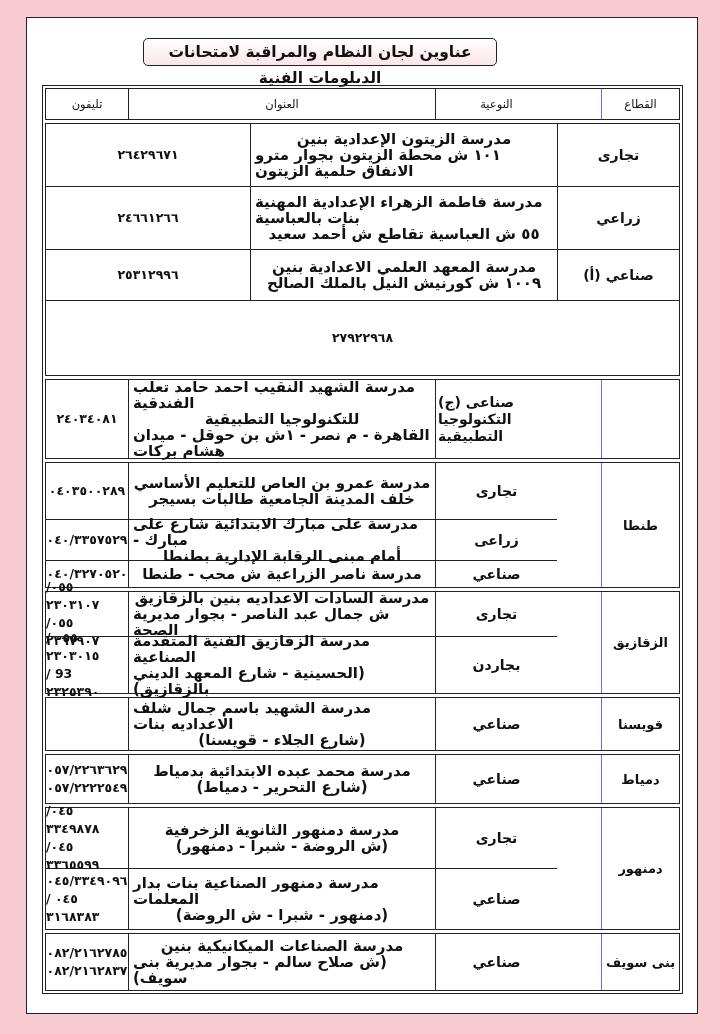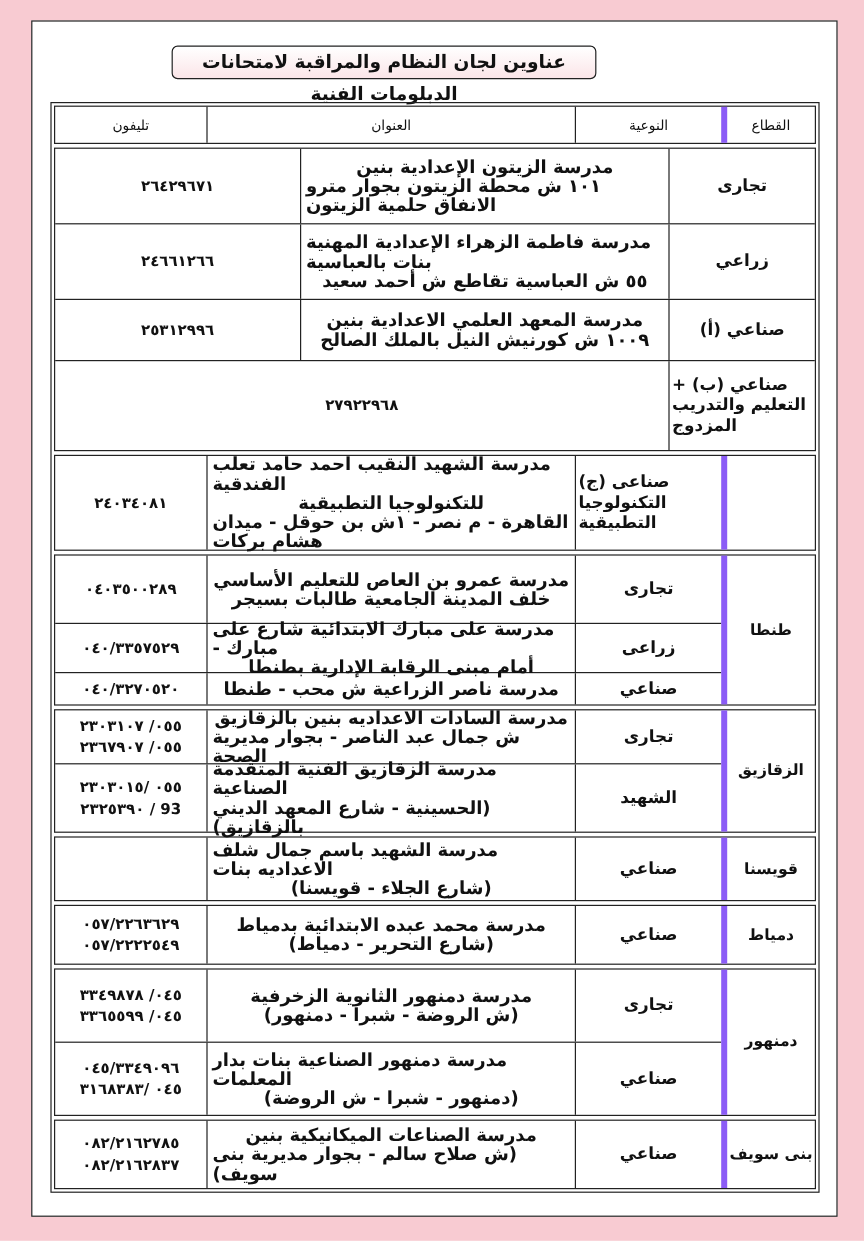--- a/index.html
+++ b/index.html
@@ -24,7 +24,7 @@
   .thead, .group { display:flex; flex-direction:row-reverse; border:1.5px solid #222; box-sizing:border-box; }
   .group { margin-top:3px; }
   .cell { box-sizing:border-box; display:flex; align-items:center; justify-content:center; text-align:left; direction:rtl; }
-  .c-sector { width:78px; border-left:5px solid #8b5cf6; font-weight:bold; font-size:13px; }
+  .c-sector { width:78px; border-left:1px solid #8b5cf6; font-weight:bold; font-size:13px;margin-left:44px; }
   .c-type { width:122px; border-left:1px solid #222; font-weight:bold; font-size:14px; line-height:17px; padding:2px; }
   .c-addr { width:307px; border-left:1px solid #222; font-weight:bold; font-size:15px; line-height:16px; flex-direction:column; padding:2px 4px; }
   .c-phone { flex:1; font-weight:bold; font-size:12.5px; flex-direction:column; line-height:18px; font-family:"DejaVu Sans", sans-serif; }

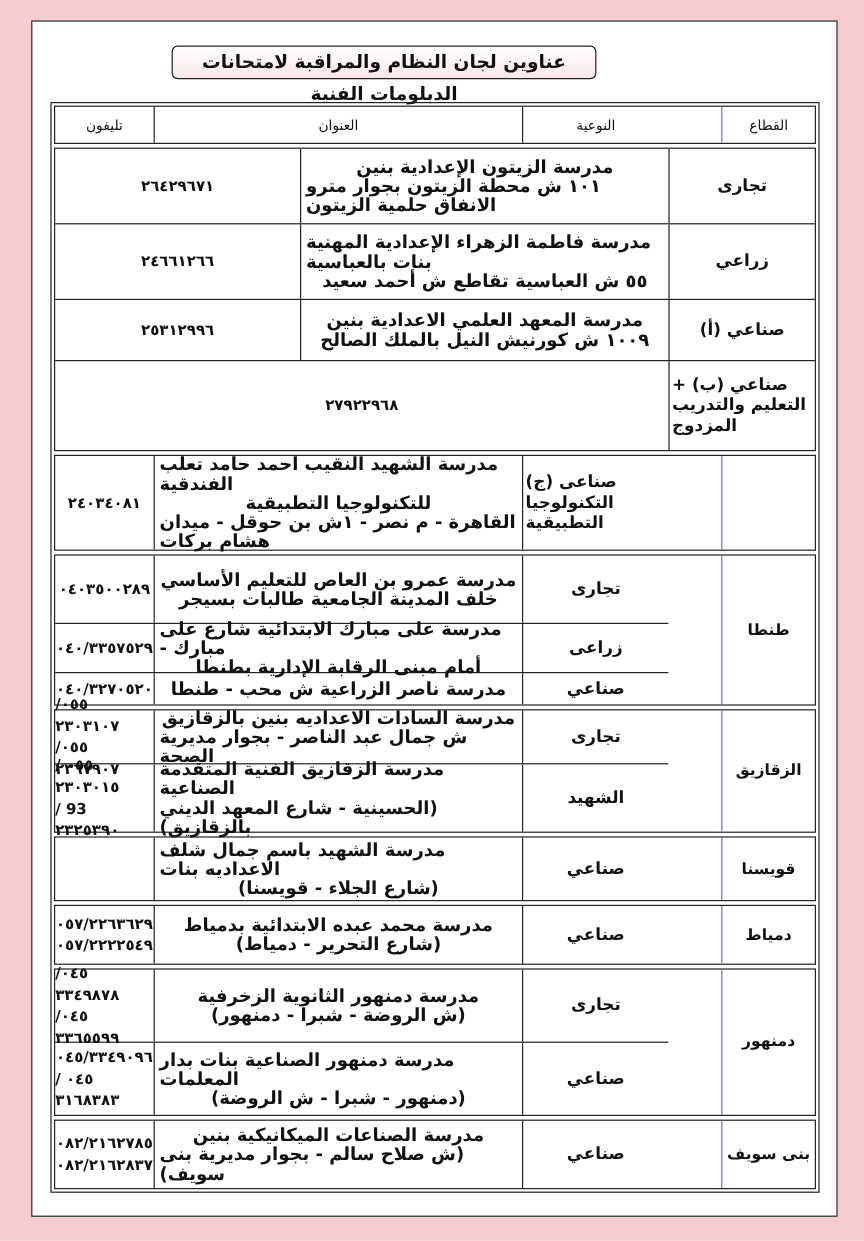--- a/index.html
+++ b/index.html
@@ -81,7 +81,6 @@
               </div>
             </div>
             <div class="row" style="height: 74px;">
-              <div class="cell c-type">صناعي (ب) + التعليم والتدريب المزدوج</div>
               <div class="cell c-phone">
                 <div>٢٧٩٢٢٩٦٨</div>
               </div>

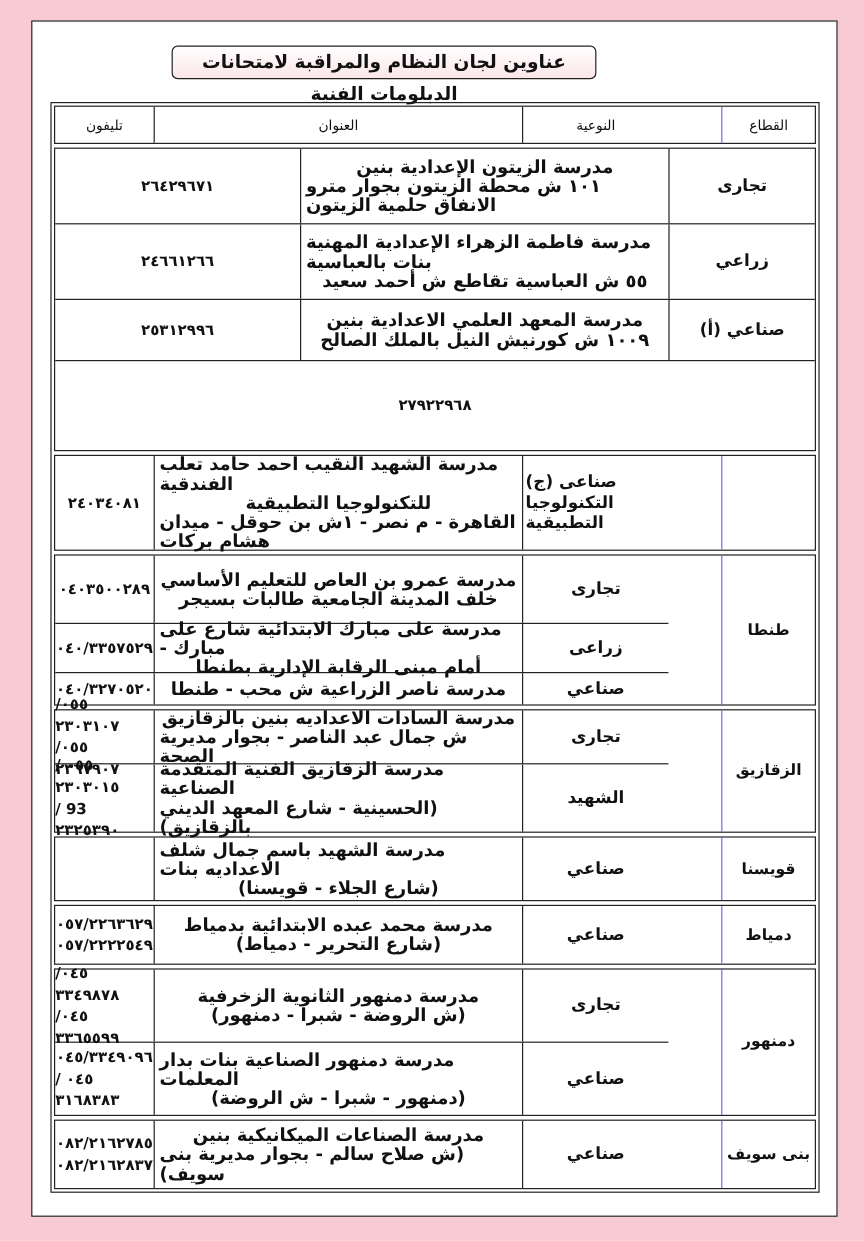--- a/index.html
+++ b/index.html
@@ -152,7 +152,7 @@
               </div>
             </div>
             <div class="row" style="height: 56px;">
-              <div class="cell c-type">الشهيد</div>
+              <div class="cell c-type">بجاردن</div>
               <div class="cell c-addr">
                 <div>مدرسة الزقازيق الفنية المتقدمة الصناعية</div>
                 <div>(الحسينية - شارع المعهد الديني بالزقازيق)</div>

